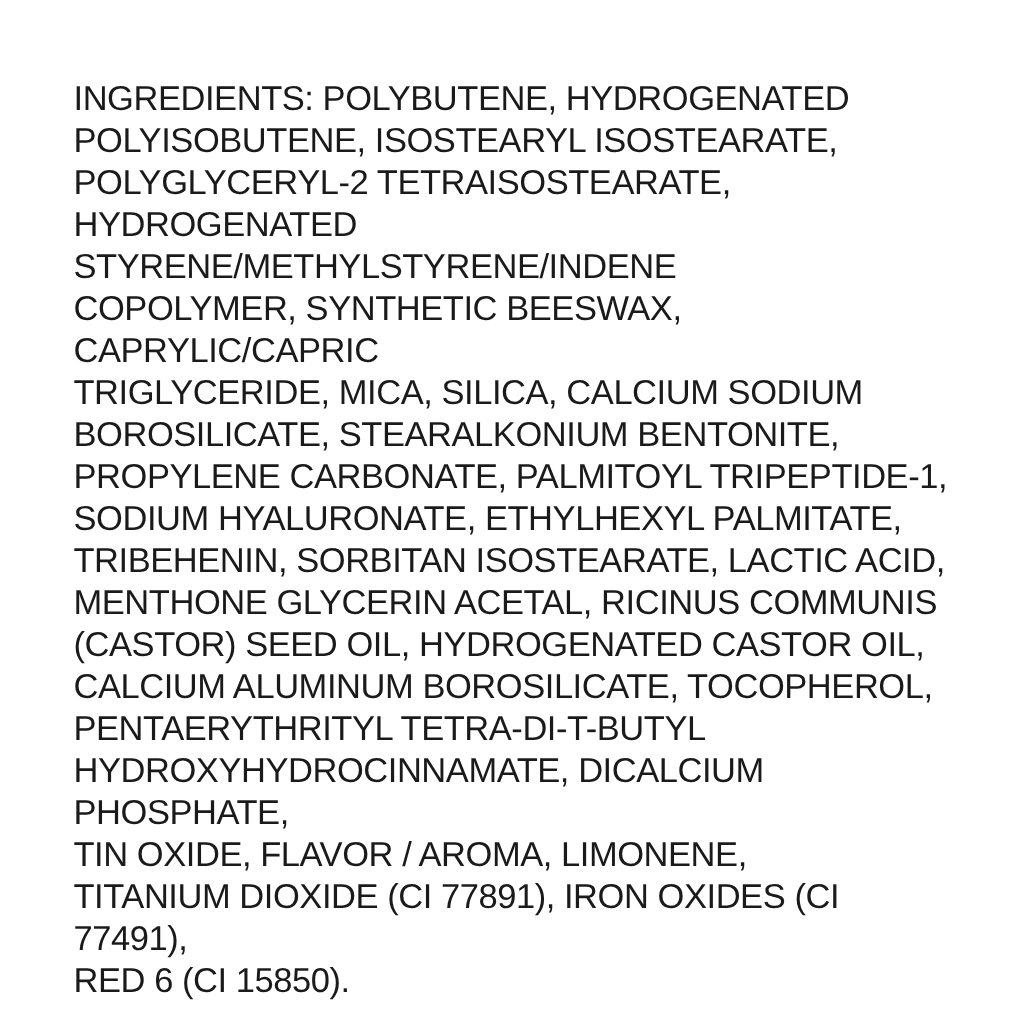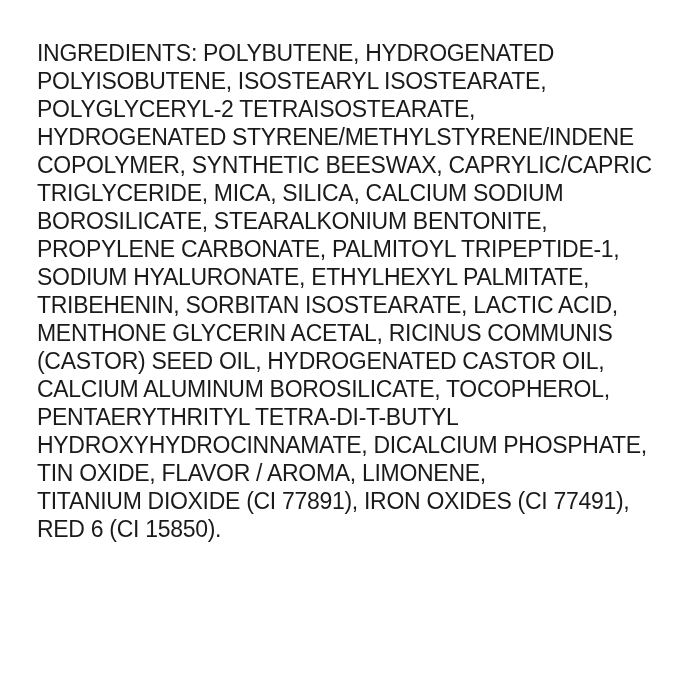--- a/index.html
+++ b/index.html
@@ -21,7 +21,7 @@
     width: 615px;
   }
   .ingredients-text {
-    margin: 0;
+    margin: 12px;
     font-size: 23px;
     line-height: 28px;
     letter-spacing: -0.3px;

